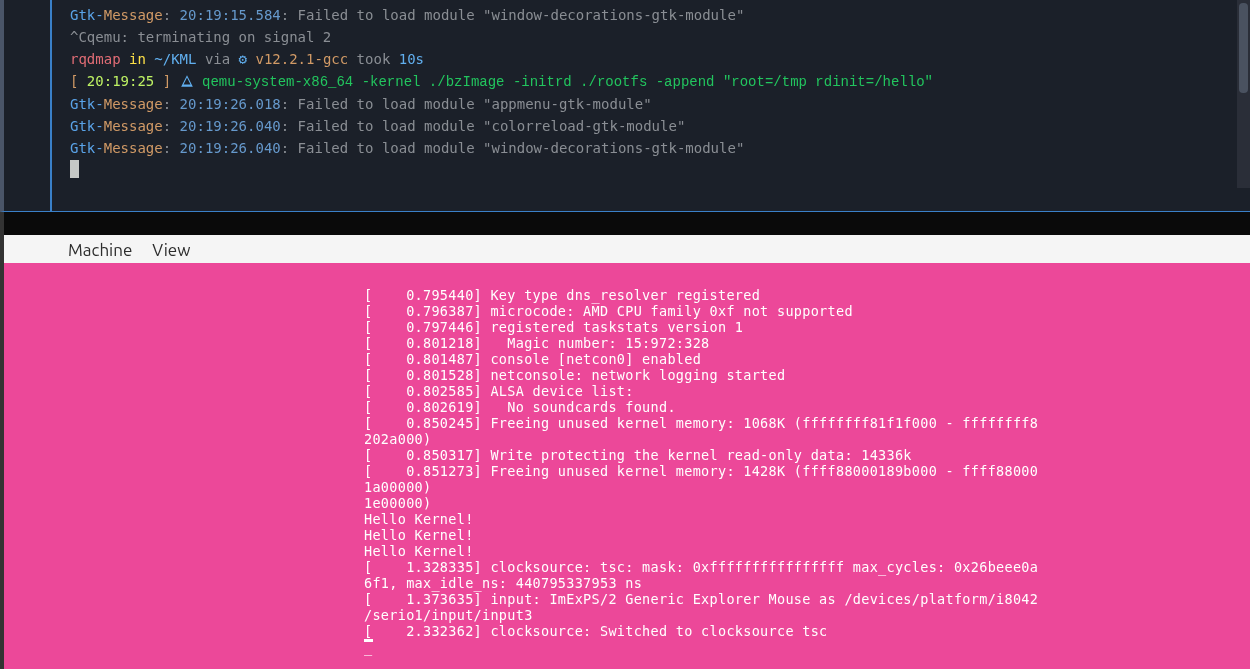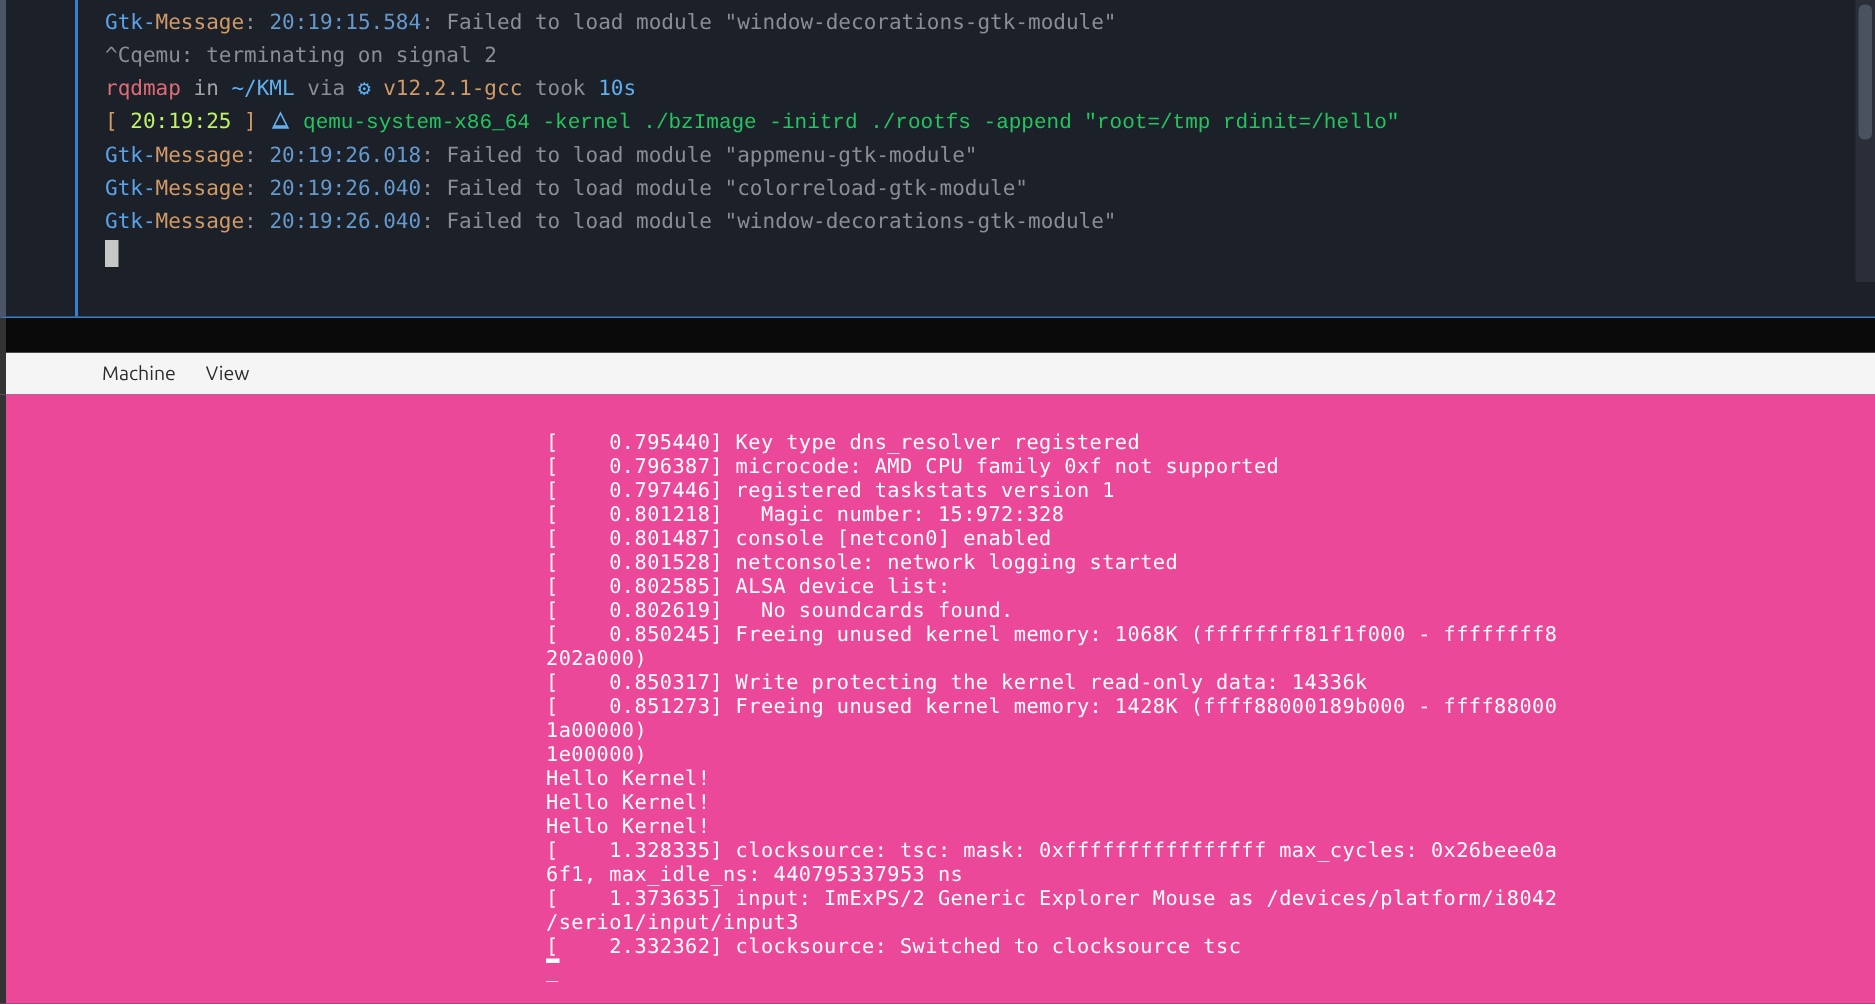--- a/index.html
+++ b/index.html
@@ -37,7 +37,7 @@
     .tok-time { color: #6699cc; }
     .tok-gray { color: #8a8e94; }
     .tok-user { color: #e06c75; }
-    .tok-in { color: #a3a3a3; }
+    .tok-in { color: #fde047; }
     .tok-path { color: #61afef; }
     .tok-via { color: #8a8e94; text-align: right; }
     .tok-gear { color: #61afef; }

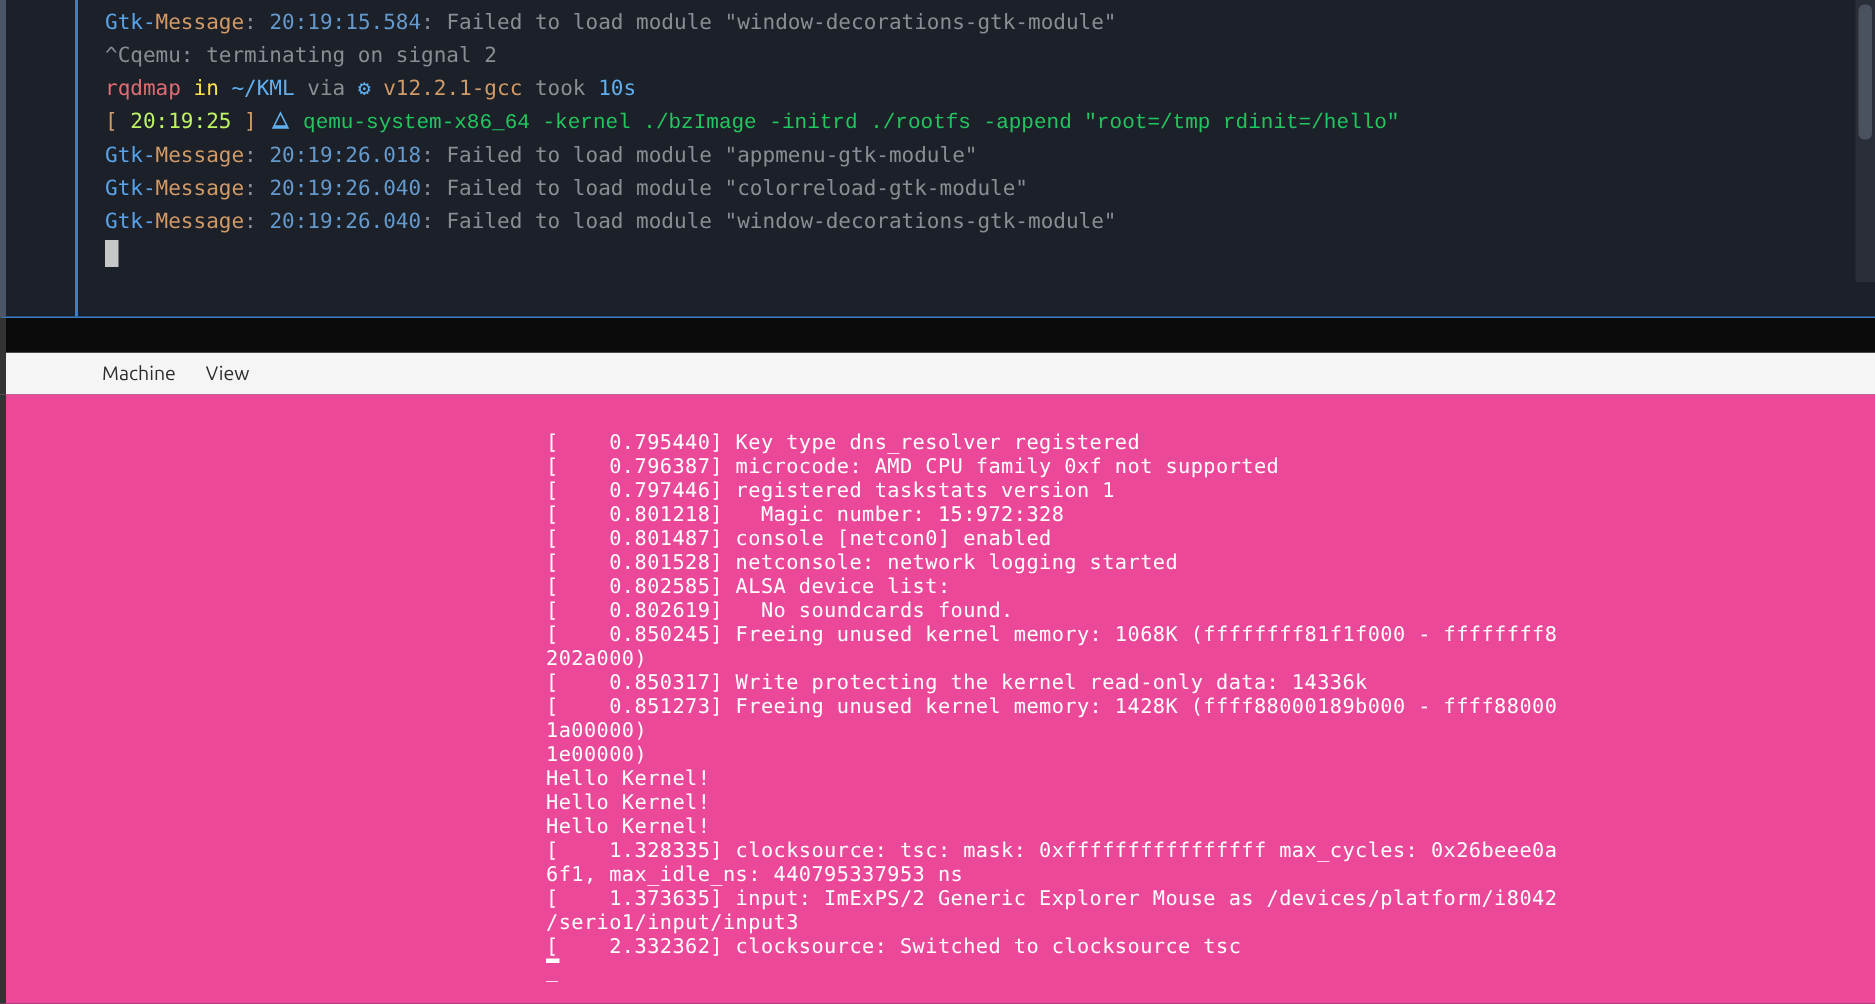--- a/index.html
+++ b/index.html
@@ -77,7 +77,7 @@
       align-items: center;
       padding-left: 54px;
       font-family: 'Ubuntu', 'Segoe UI', sans-serif;
-      font-size: 13px;
+      font-size: 17px;
       color: #2c2c2c;
       border-left: 4px solid #333;
     }

